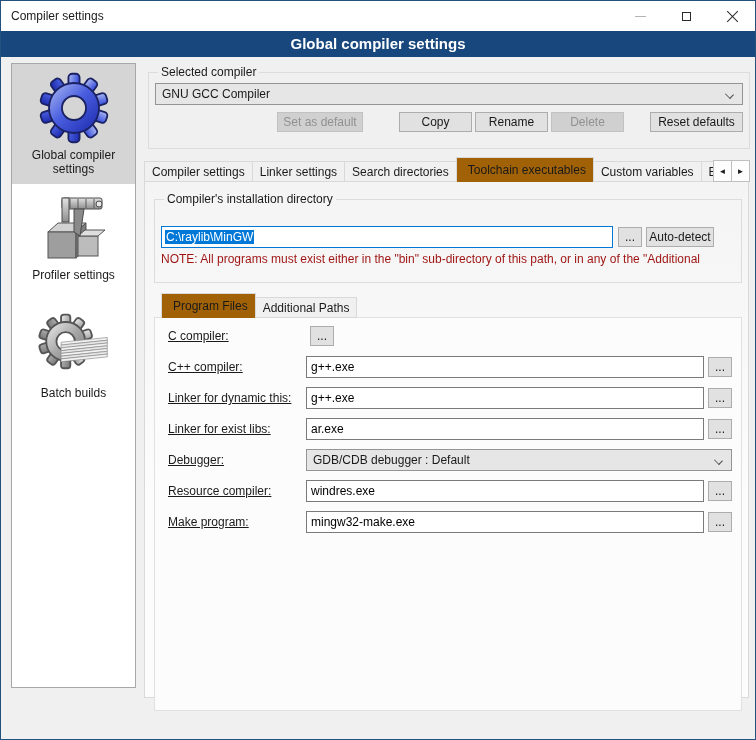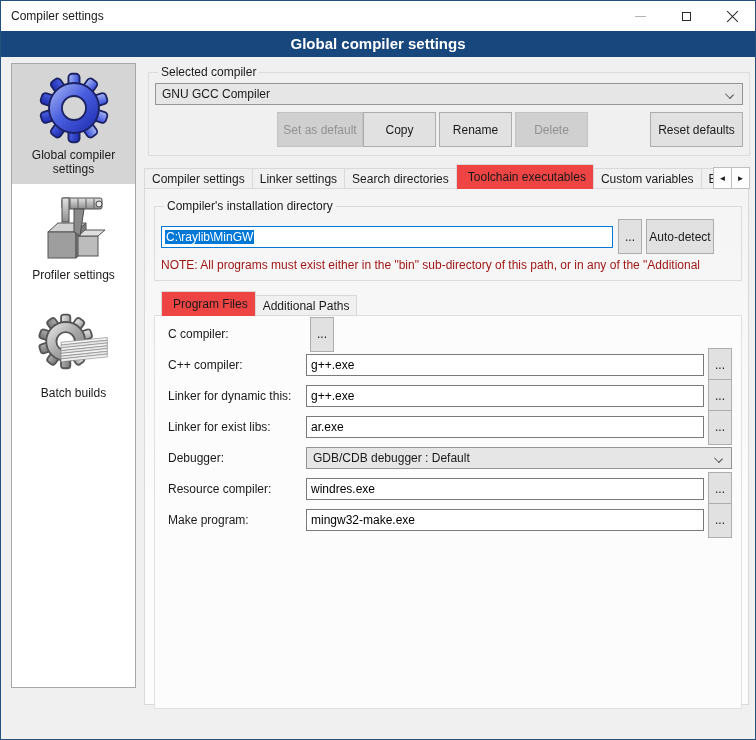--- a/index.html
+++ b/index.html
@@ -42,7 +42,7 @@
   
   .content { position:absolute; left:143px; top:6px; width:606px; }
 
-  fieldset { border:1px solid #dcdcdc; padding:4px 6px 8px 6px; }
+  fieldset { border:1px solid #dcdcdc; padding:4px 6px 16px 6px; }
   legend { font-size:12px; padding:0 3px; margin-left:3px; }
 
   .grp-compiler { margin:2px 4px 0 4px; width:602px; }

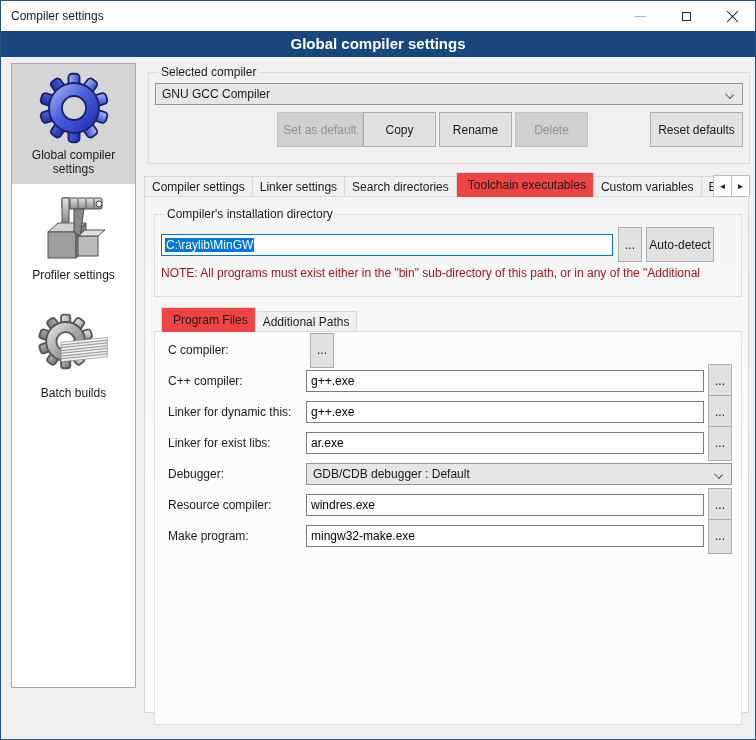--- a/index.html
+++ b/index.html
@@ -53,7 +53,7 @@
                  border-right:1px solid #4a4a4a; border-bottom:1px solid #4a4a4a;
                  transform:rotate(45deg) scaleY(0.8); }
 
-  .btn { height:35px; background:#e1e1e1; border:1px solid #adadad; font-family:"Liberation Sans",sans-serif;
+  .btn { height:20px; background:#e1e1e1; border:1px solid #adadad; font-family:"Liberation Sans",sans-serif;
          font-size:12px; color:#1a1a1a; cursor:default; }
   .btn:disabled { background:#d0d0d0; border-color:#c2c2c2; color:#919191; }
   .btn-row { margin-top:7px; display:flex; align-items:center; }

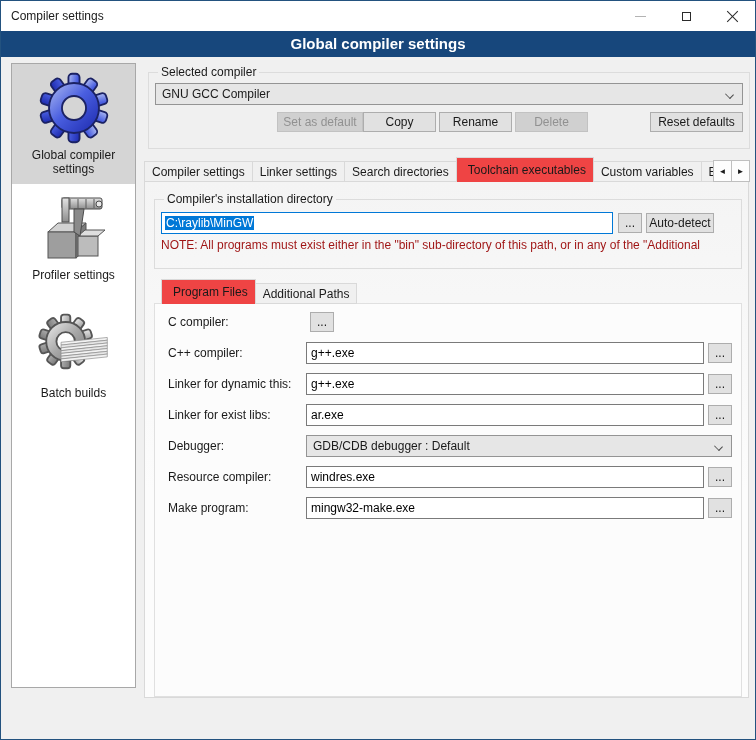--- a/index.html
+++ b/index.html
@@ -58,7 +58,7 @@
   .btn:disabled { background:#d0d0d0; border-color:#c2c2c2; color:#919191; }
   .btn-row { margin-top:7px; display:flex; align-items:center; }
   .b-setdef { width:86px; margin-left:122px; }
-  .b-copy   { width:73px; }
+  .b-copy   { width:73px; margin-left:36px; }
   .b-rename { width:73px; margin-left:3px; }
   .b-delete { width:73px; margin-left:3px; }
   .b-reset  { width:93px; margin-left:auto; }

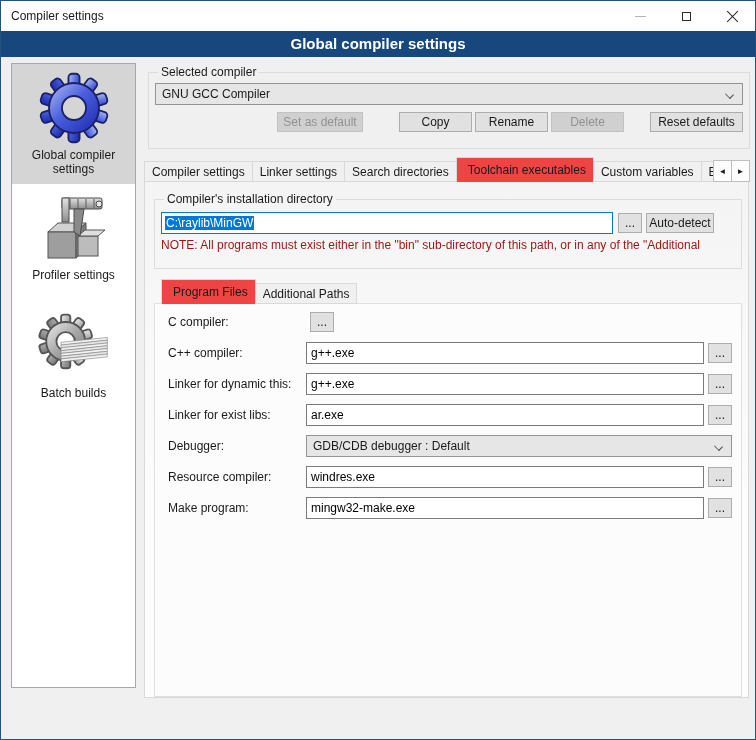--- a/index.html
+++ b/index.html
@@ -70,7 +70,7 @@
   .tab { flex:none; height:21px; background:#f0f0f0; border:1px solid #d9d9d9;
          display:flex; align-items:center; padding:0 7px; margin-right:-1px;
          white-space:nowrap; cursor:default; }
-  .tab.active { height:25px; background:#ef4444; border-bottom:none; z-index:3; position:relative;padding-left:11px; }
+  .tab.active { height:25px; background:#a16207; border-bottom:none; z-index:3; position:relative;padding-left:11px; }
   .tab.clip { width:46px; overflow:hidden; }
   .tab-arrows { position:absolute; right:0; bottom:0; display:flex; z-index:4; }
   .arrow-btn { width:19px; height:22px; background:#fdfdfd; border:1px solid #bfbfbf;

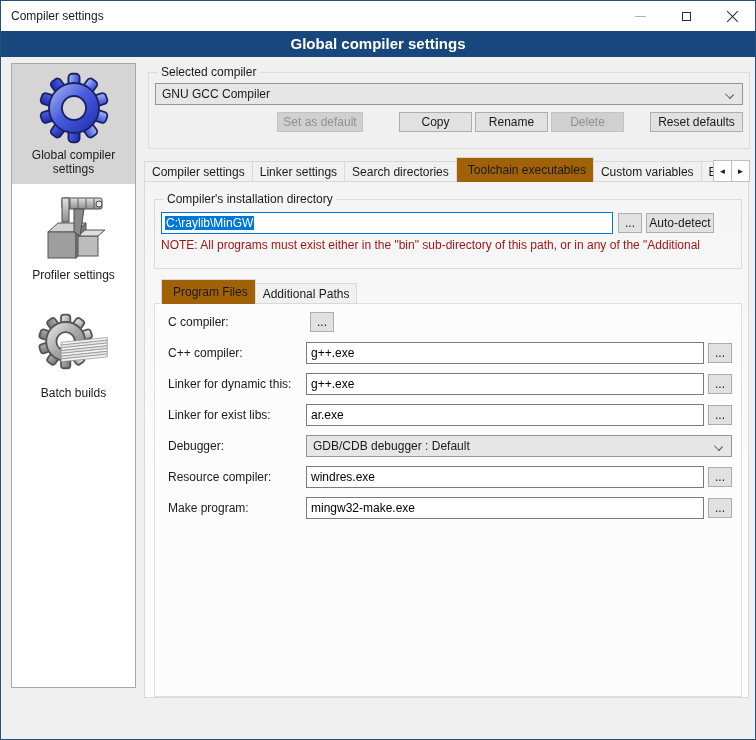--- a/index.html
+++ b/index.html
@@ -81,7 +81,7 @@
           background:linear-gradient(#f4f4f4, #fcfcfc 60%); width:605px; height:517px; }
 
   .grp-dir { margin:10px 8px 0 9px; width:588px; }
-  .dir-row { display:flex; align-items:center; margin-top:2px; }
+  .dir-row { display:flex; align-items:center; margin-top:16px; }
   .dir-input { width:452px; height:22px; background:#fff; border:1px solid #0078d7;
                display:flex; align-items:center; padding:0 3px; overflow:hidden; white-space:nowrap; }
   .sel-text { background:#0078d7; color:#fff; padding:0 1px; }

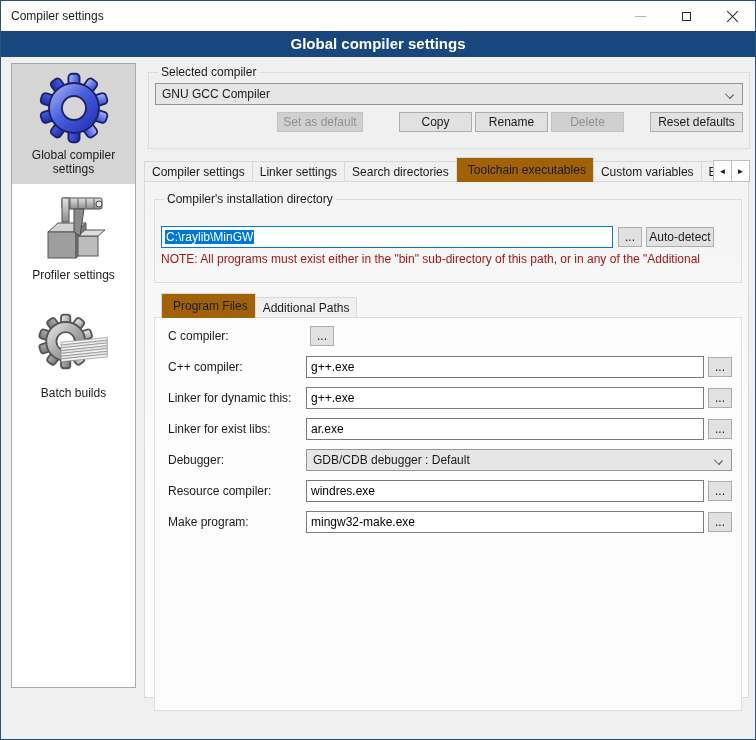--- a/index.html
+++ b/index.html
@@ -94,7 +94,7 @@
              background:#fcfcfc; border:1px solid #e0e0e0; padding-top:7px; }
 
   .frow { display:flex; align-items:center; height:22px; margin:0 0 9px 13px; }
-  .flabel { width:138px; }
+  .flabel { width:138px;text-decoration:underline; }
   .fin { width:398px; height:22px; border:1px solid #7a7a7a; background:#fff; padding:0 4px;
          font-family:"Liberation Sans",sans-serif; font-size:12px; }
   .frow .b-browse { margin-left:4px; }

